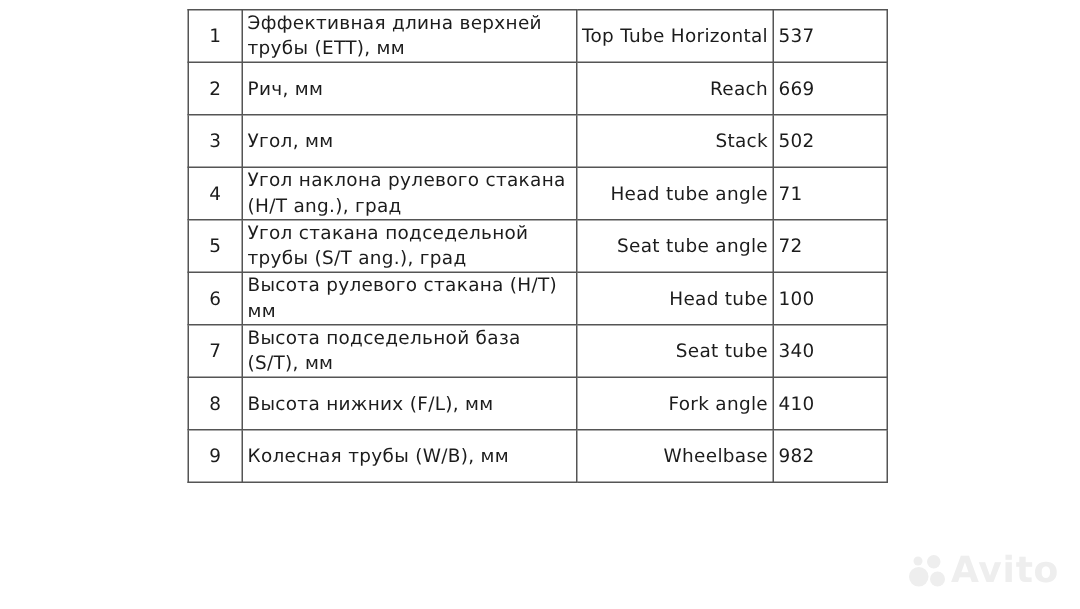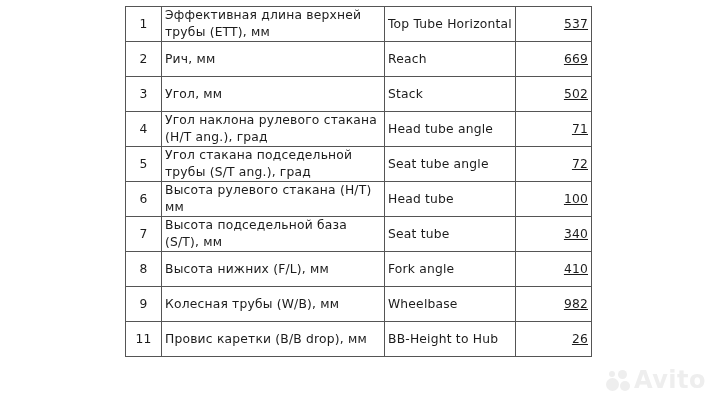--- a/index.html
+++ b/index.html
@@ -11,7 +11,7 @@
                  height:34px; vertical-align:middle; letter-spacing:0.2px; }
   td.num { width:29px; text-align:center; }
   td.ru { width:216px; }
-  td.en { width:124px; }
+  td.en { width:124px;text-align:right; }
   td.val { text-align:right;text-decoration:underline; }
   .watermark { position:absolute; left:606px; top:366px; font-family:"DejaVu Sans", sans-serif;
                font-size:24px; font-weight:bold; color:#eeeeee; letter-spacing:0.5px; }

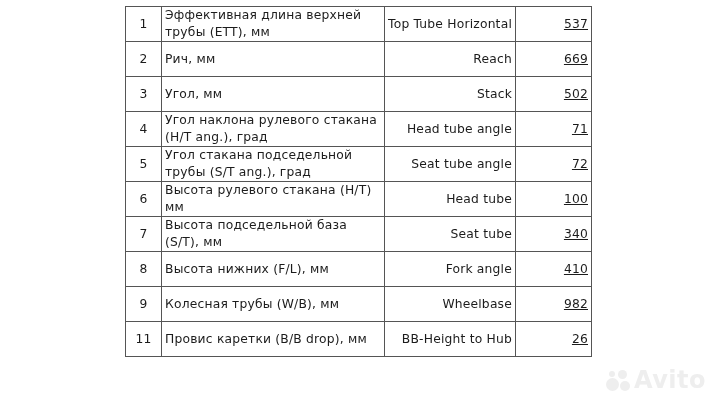--- a/index.html
+++ b/index.html
@@ -12,7 +12,7 @@
   td.num { width:29px; text-align:center; }
   td.ru { width:216px; }
   td.en { width:124px;text-align:right; }
-  td.val { text-align:right;text-decoration:underline; }
+  td.val { text-align:left; }
   .watermark { position:absolute; left:606px; top:366px; font-family:"DejaVu Sans", sans-serif;
                font-size:24px; font-weight:bold; color:#eeeeee; letter-spacing:0.5px; }
   .wm-dots { display:inline-block; position:relative; width:26px; height:22px; vertical-align:-3px; margin-right:2px; }

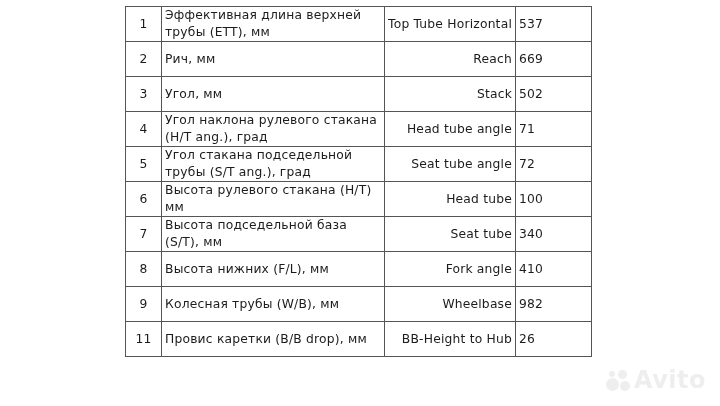--- a/index.html
+++ b/index.html
@@ -77,12 +77,6 @@
       <td class="en">Wheelbase</td>
       <td class="val">982</td>
     </tr>
-    <tr>
-      <td class="num">11</td>
-      <td class="ru">Провис каретки (B/B drop), мм</td>
-      <td class="en">BB-Height to Hub</td>
-      <td class="val">26</td>
-    </tr>
   </tbody>
 </table>
 

